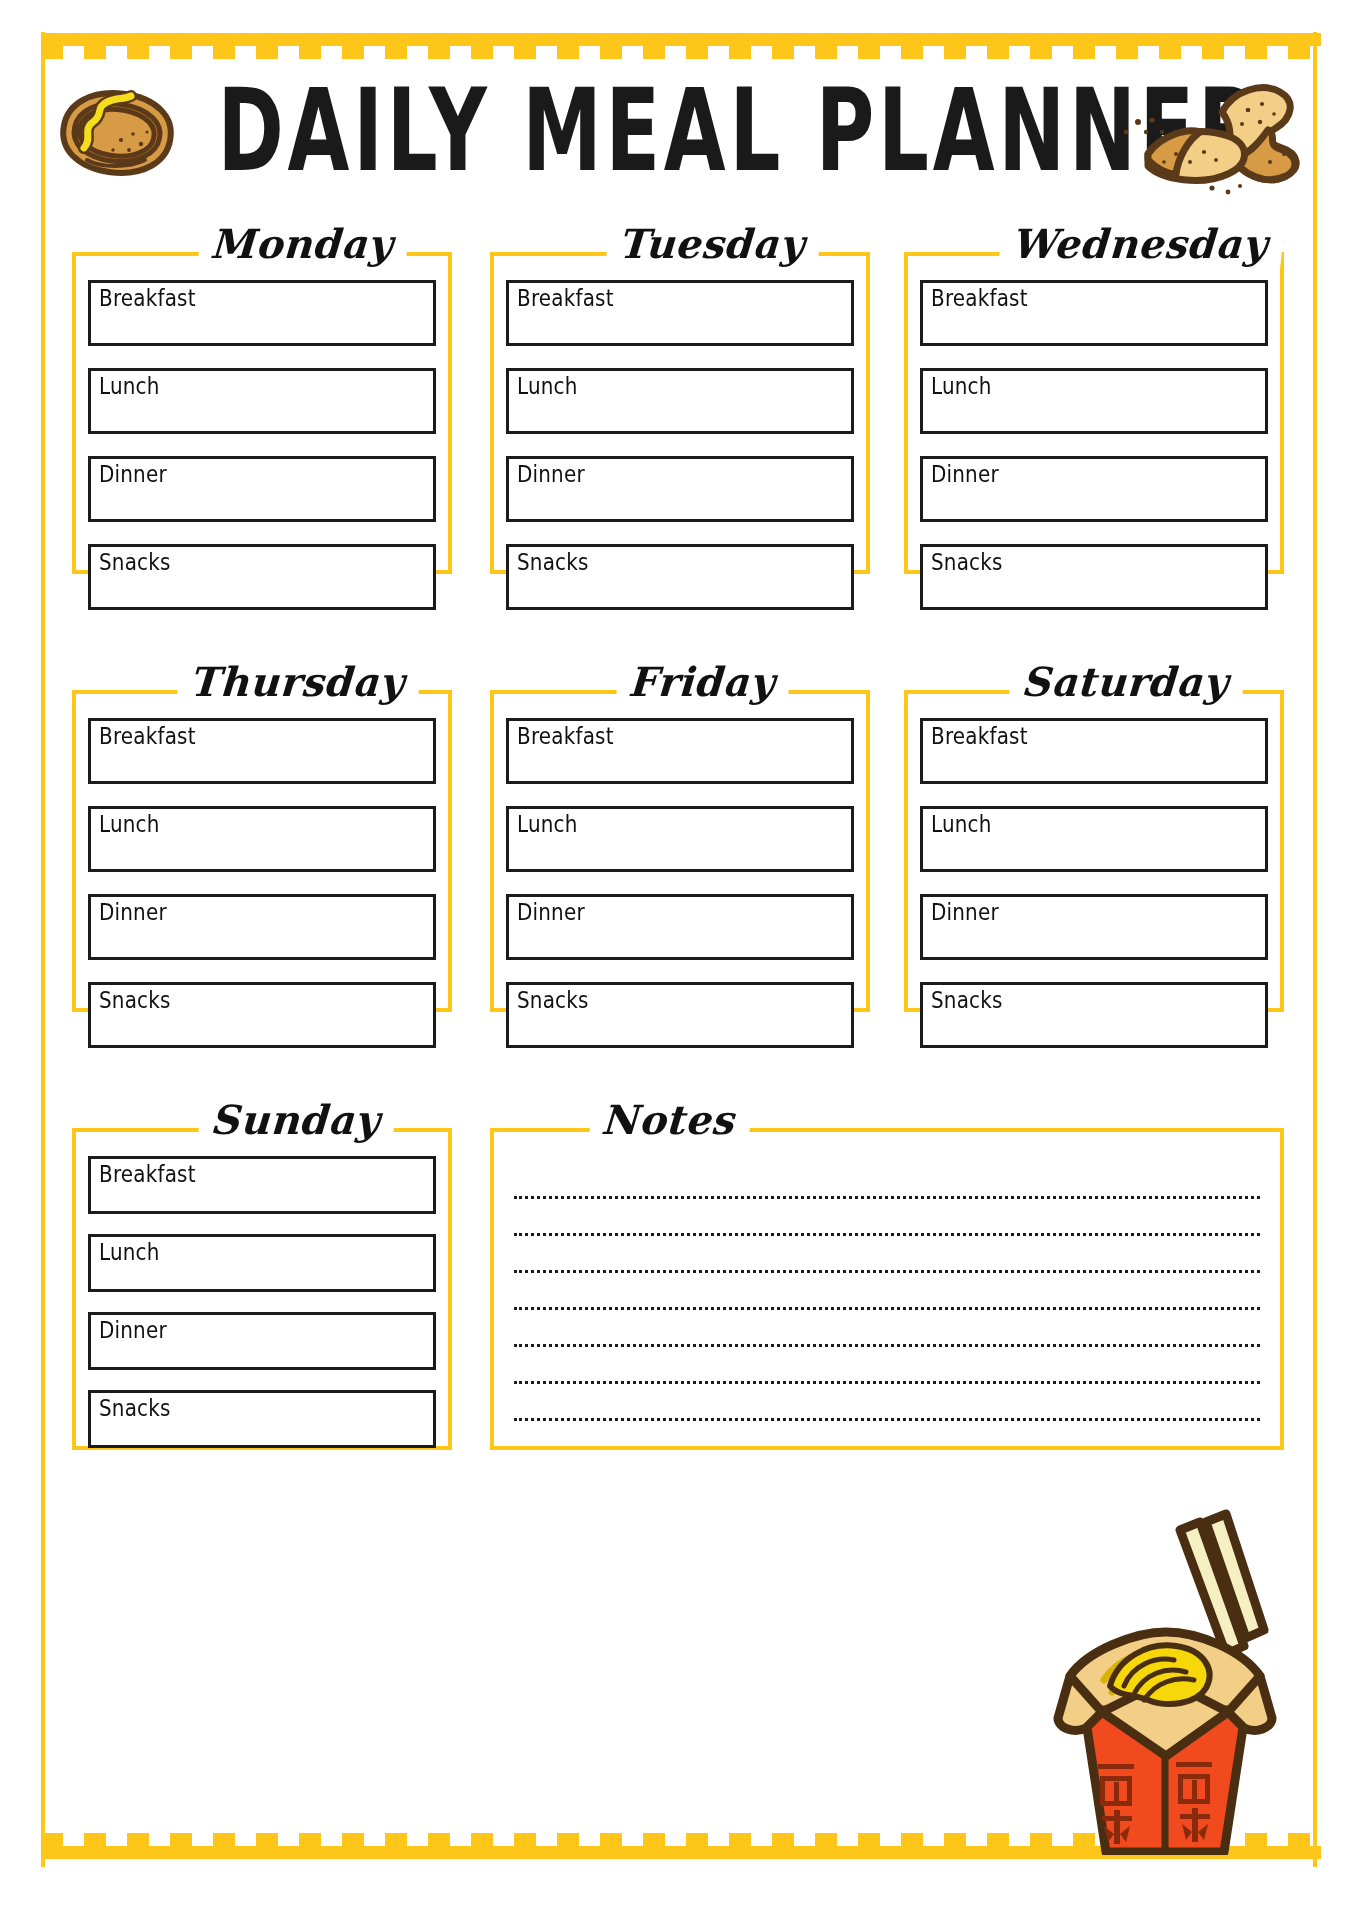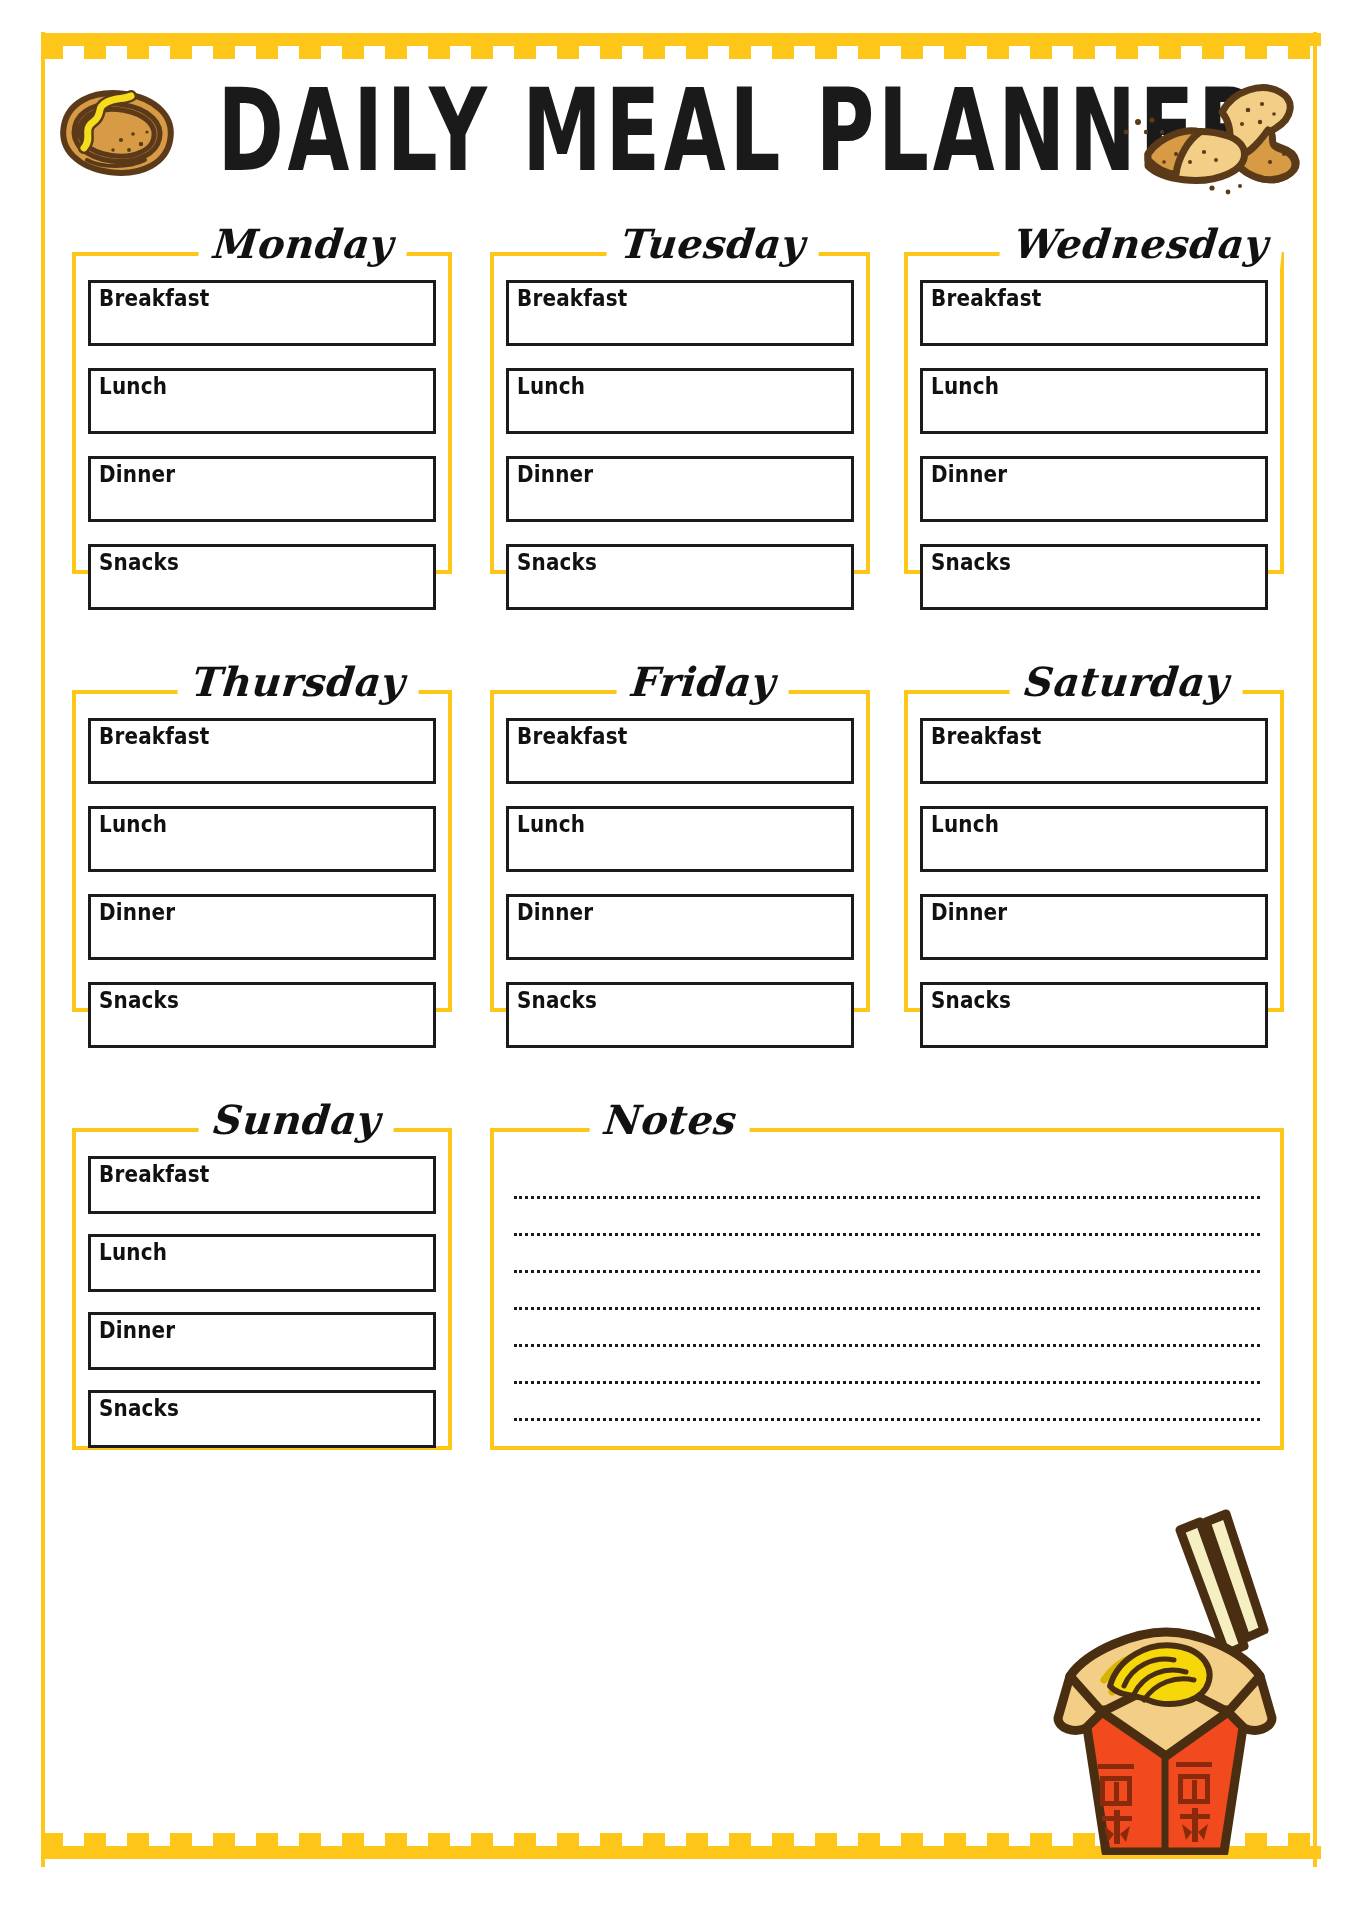--- a/index.html
+++ b/index.html
@@ -148,7 +148,6 @@
     bottom: 14px;
     display: flex;
     flex-direction: column;
-    font-weight: bold;
   }
 
   .meal-box {

